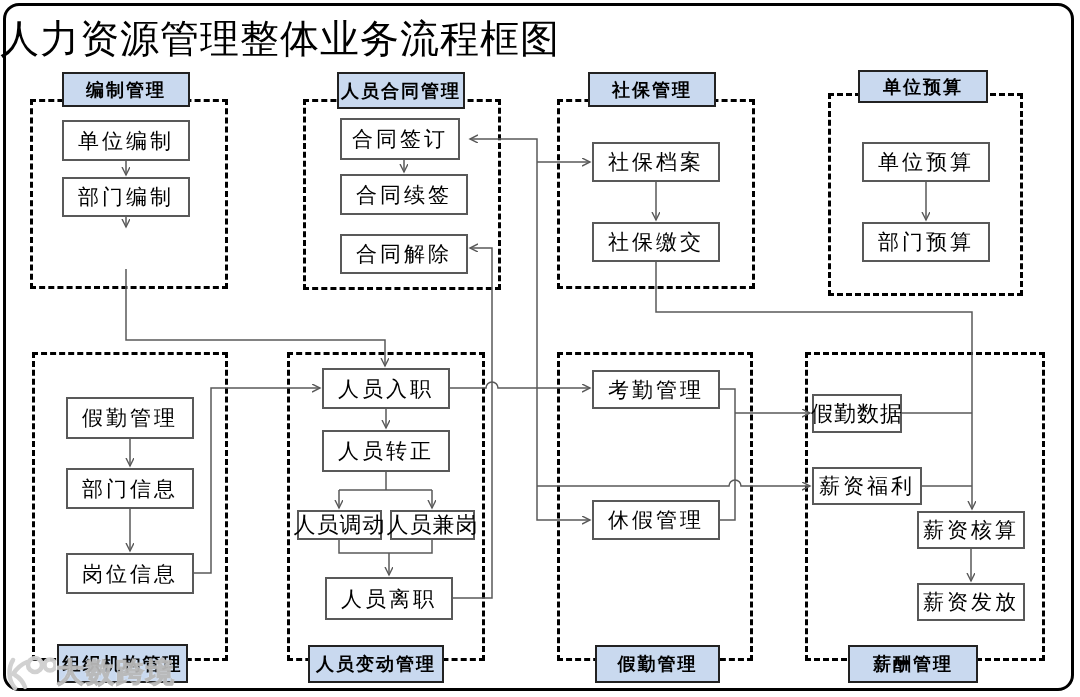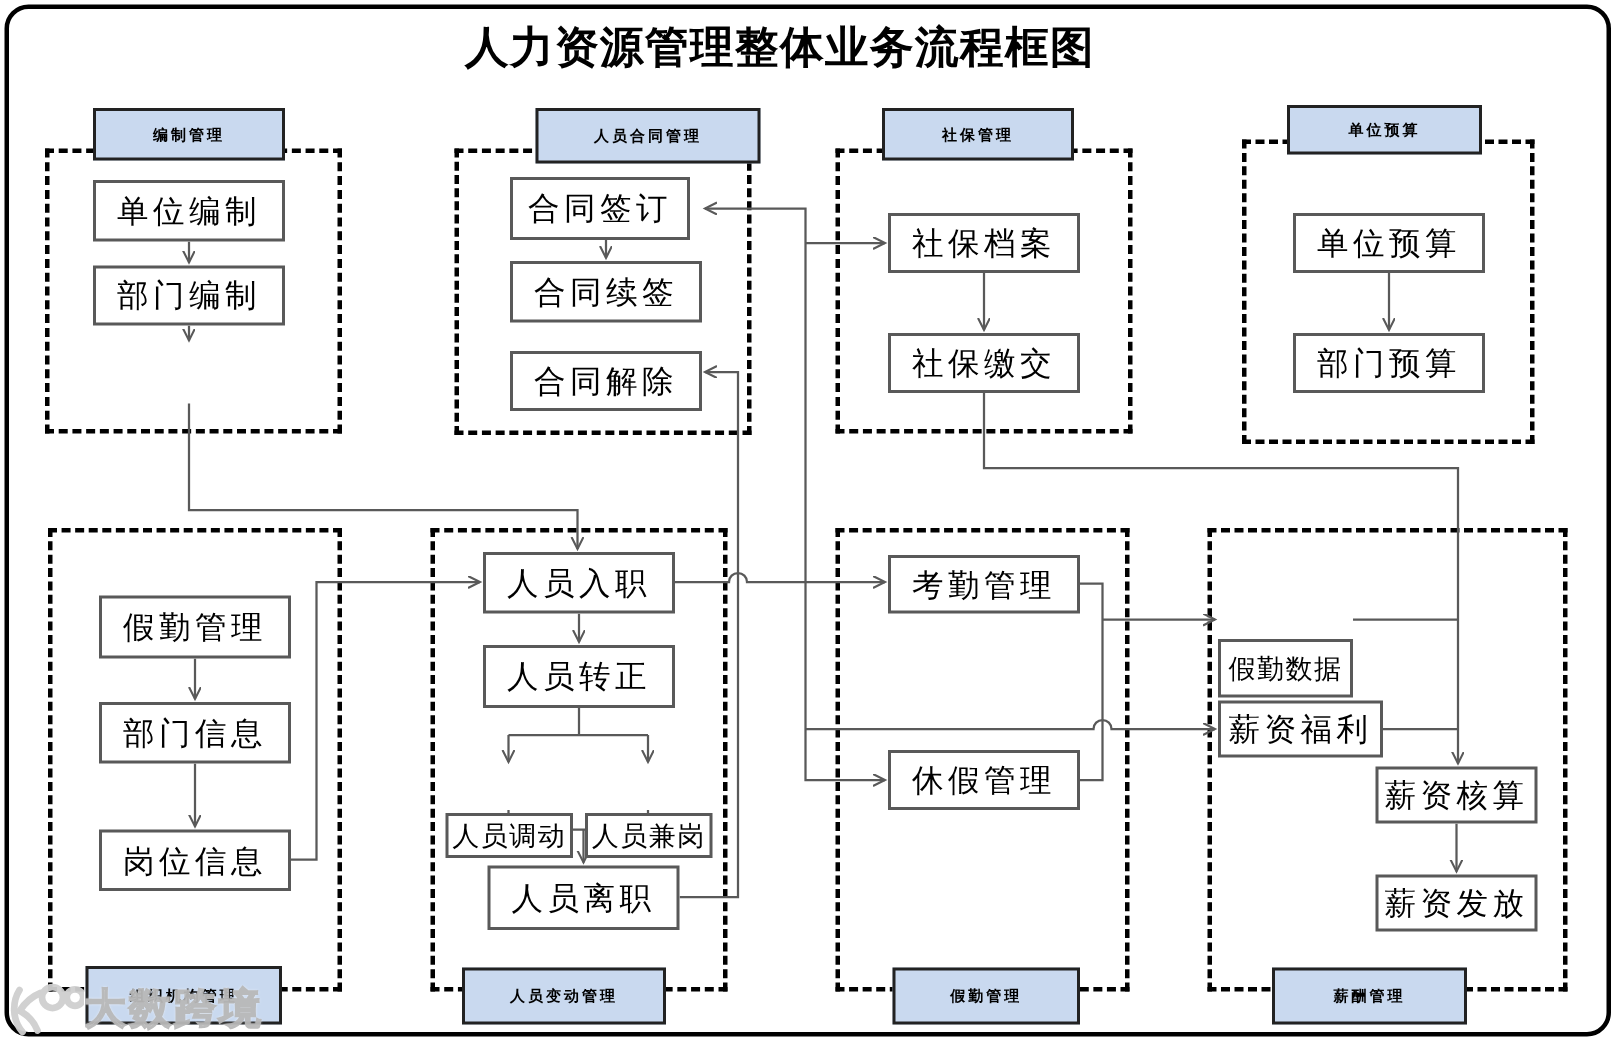--- a/index.html
+++ b/index.html
@@ -12,8 +12,8 @@
     border:3px solid #000;border-radius:16px;box-sizing:border-box;
   }
   .title{
-    position:absolute;left:0;top:12px;width:1040px;text-align:center;
-    font-size:29px;font-weight:bold;color:#000;letter-spacing:1px;
+    position:absolute;left:0;top:12px;width:1040px;
+    font-size:39px;font-weight:normal;color:#000;letter-spacing:1px;
   }
   .container{
     position:absolute;border:3px dashed #000;box-sizing:border-box;background:transparent;

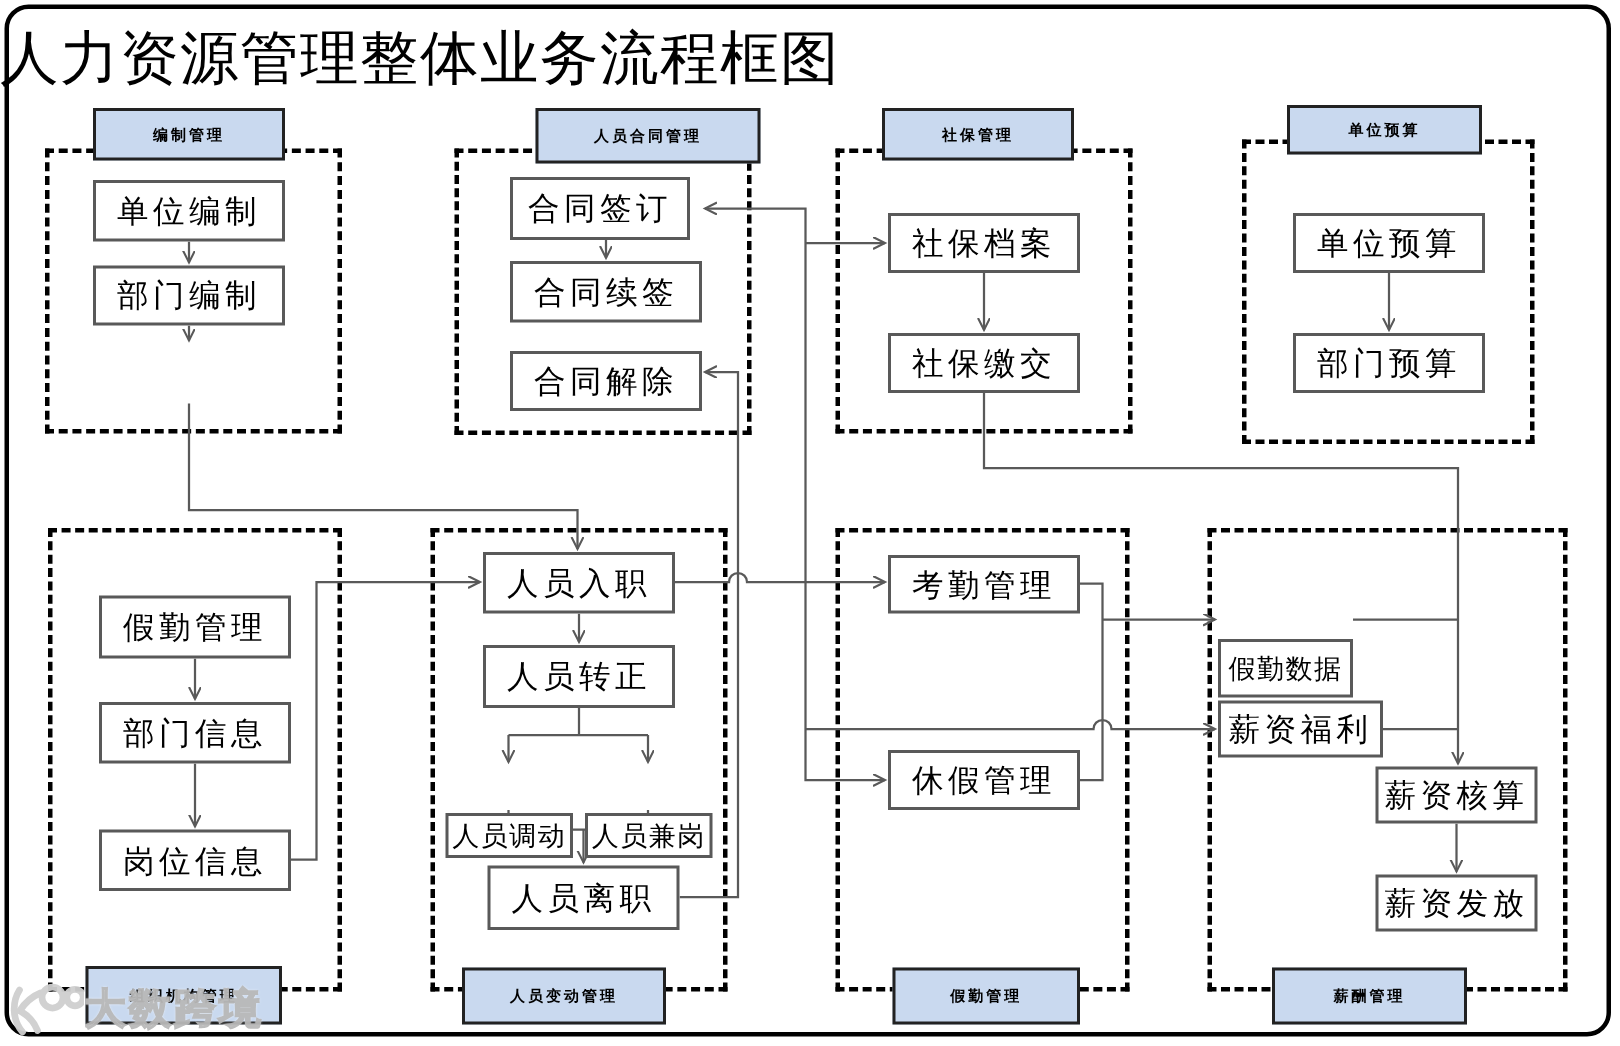--- a/index.html
+++ b/index.html
@@ -21,7 +21,7 @@
   .hdr{
     position:absolute;box-sizing:border-box;border:2px solid #222222;background:#c9d9ef;
     display:flex;align-items:center;justify-content:center;
-    font-size:10px;font-weight:bold;color:#000;letter-spacing:2px;z-index:4;
+    font-size:18px;font-weight:bold;color:#000;letter-spacing:2px;z-index:4;
   }
   .node{
     position:absolute;box-sizing:border-box;border:2px solid #595959;background:#fff;

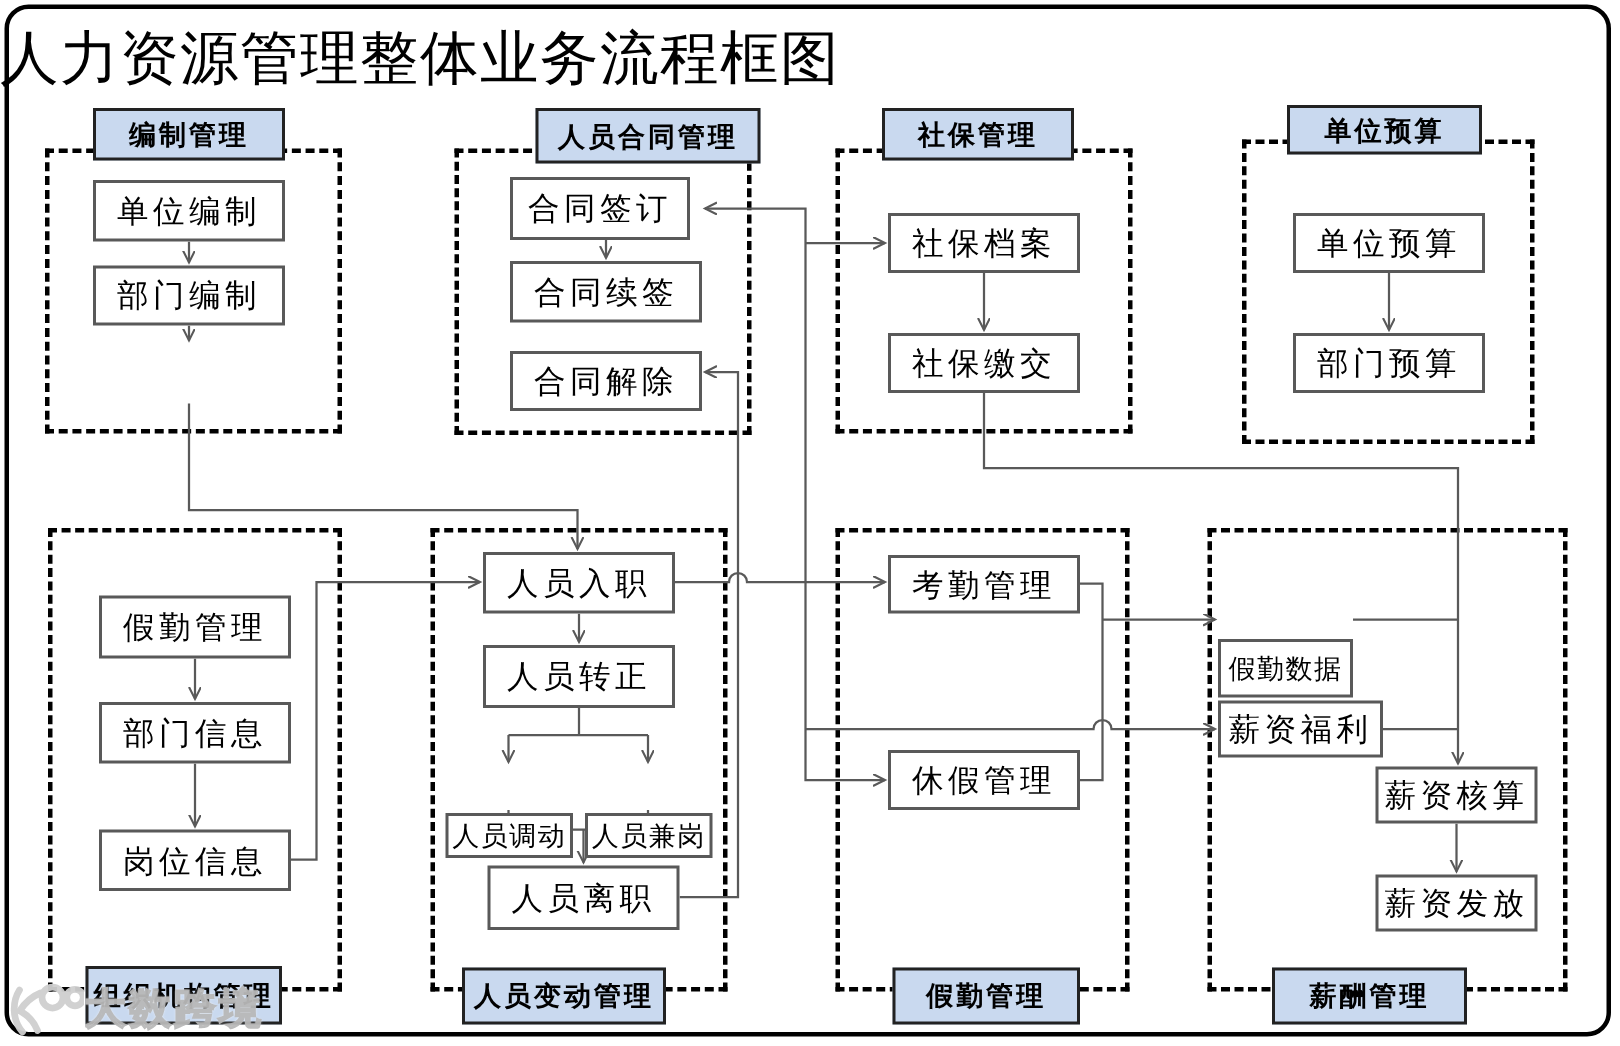--- a/index.html
+++ b/index.html
@@ -96,7 +96,7 @@
   </svg>
 
   <div class="hdr" style="left:62px;top:72px;width:128px;height:35px">编制管理</div>
-  <div class="hdr" style="left:357px;top:72px;width:150px;height:37px">人员合同管理</div>
+  <div class="hdr" style="left:337px;top:72px;width:128px;height:37px">人员合同管理</div>
   <div class="hdr" style="left:588px;top:72px;width:128px;height:35px">社保管理</div>
   <div class="hdr" style="left:858px;top:70px;width:130px;height:33px">单位预算</div>
 

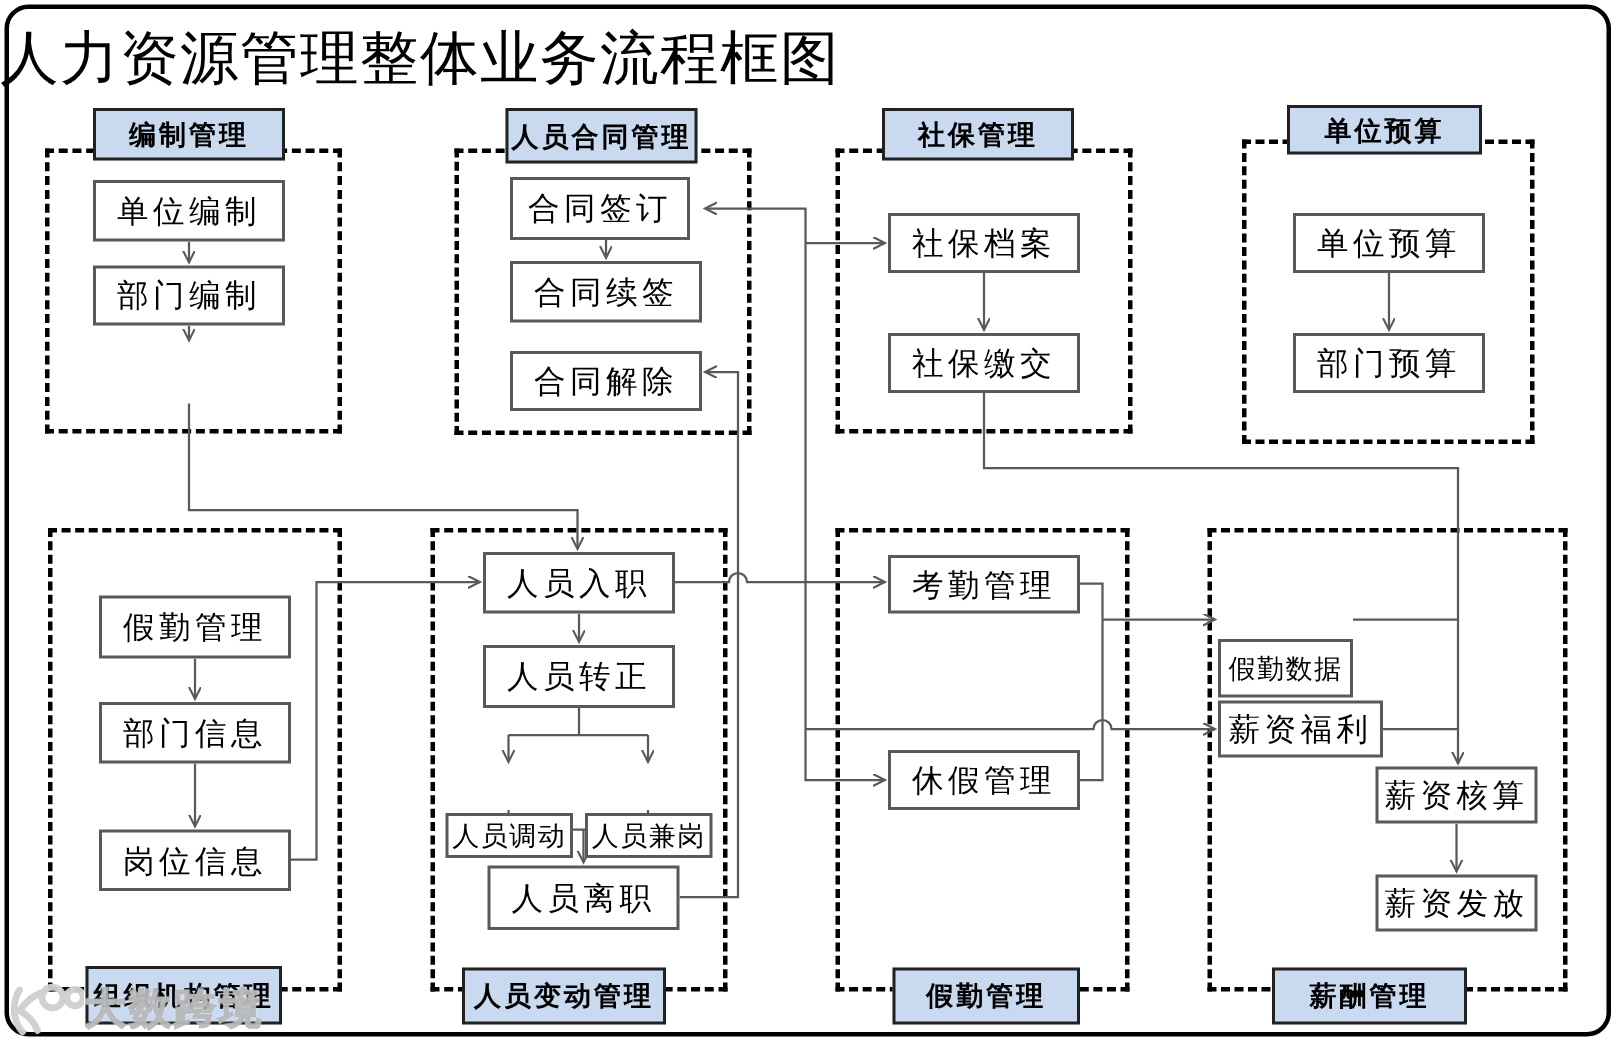--- a/index.html
+++ b/index.html
@@ -28,7 +28,7 @@
     display:flex;align-items:center;justify-content:center;
     font-size:21px;color:#000;letter-spacing:3px;z-index:3;white-space:nowrap;
   }
-  .node.small{font-size:18px;letter-spacing:1px;border-width:2px;margin-top:32px;}
+  .node.small{font-size:22px;letter-spacing:1px;border-width:2px;}
   svg.wires{position:absolute;left:0;top:0;z-index:2;}
   .watermark{
     position:absolute;left:4px;top:652px;z-index:6;display:flex;align-items:center;

